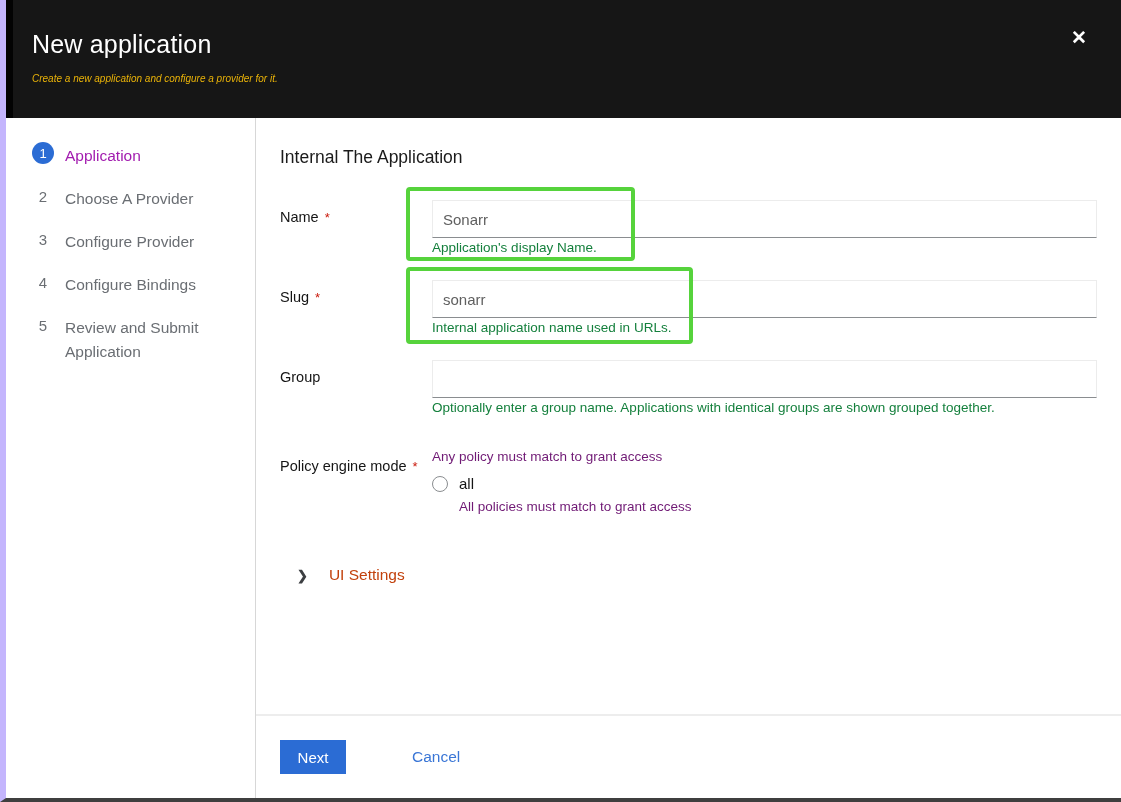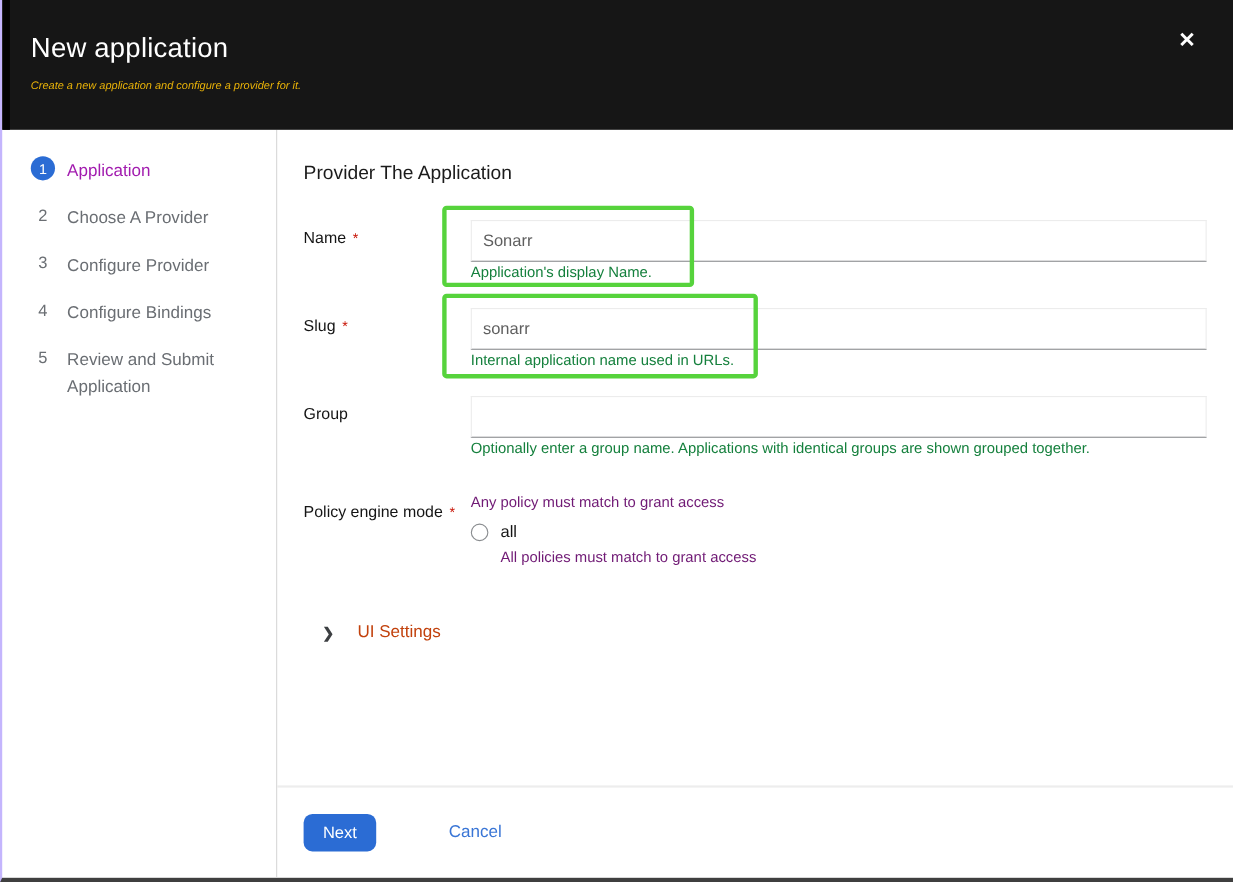--- a/index.html
+++ b/index.html
@@ -9,7 +9,7 @@
   .screen {
     position:relative;
     width:1121px; height:802px;
-    border-left:2px solid #c4b5fd;
+    border-left:6px solid #c4b5fd;
     border-bottom:4px solid #3f3f3f;
     overflow:hidden;
     background:#ffffff;

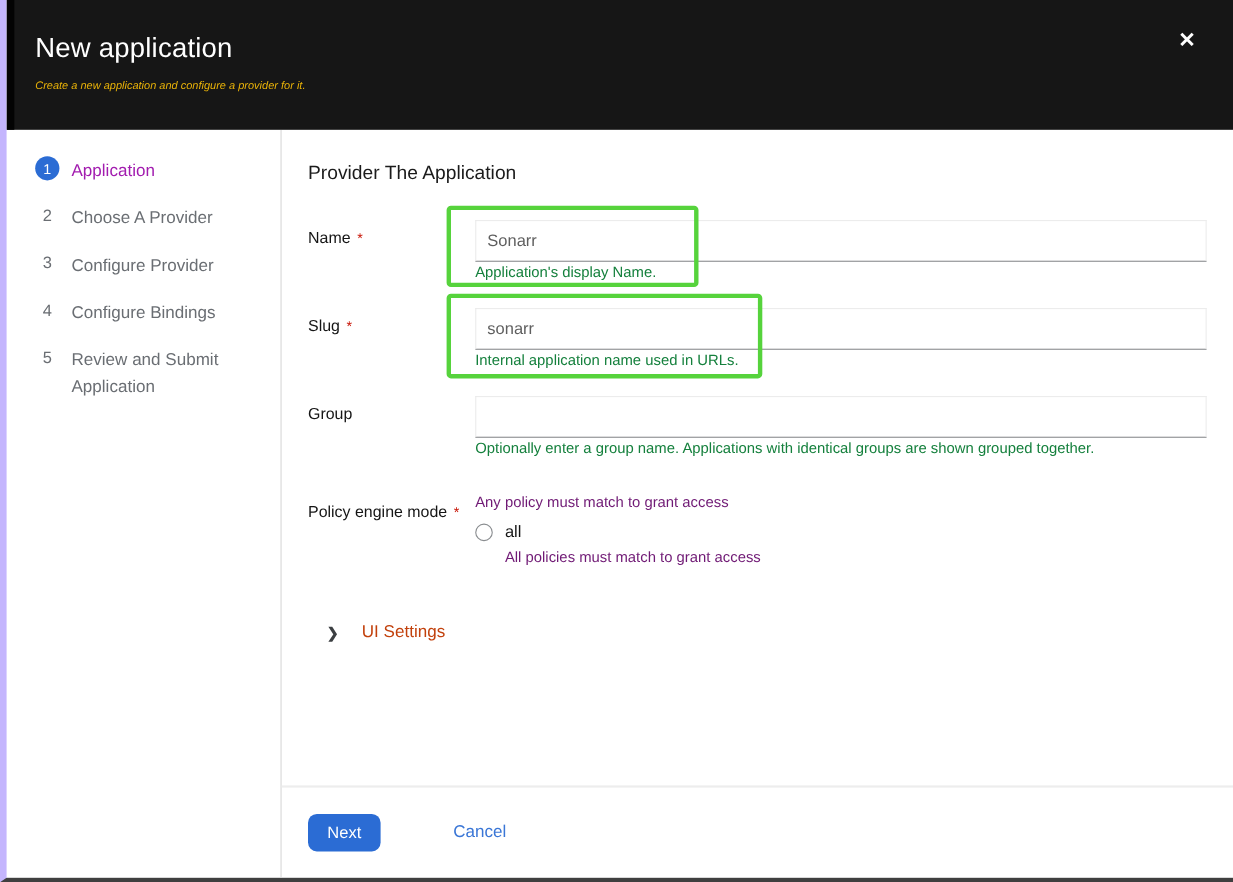--- a/index.html
+++ b/index.html
@@ -199,7 +199,7 @@
     <div class="main-col">
       <div class="main-content">
 
-        <h2 class="form-heading">Provider The Application</h2>
+        <h2 class="form-heading">Internal The Application</h2>
 
         <div class="frow">
           <div class="flabel">

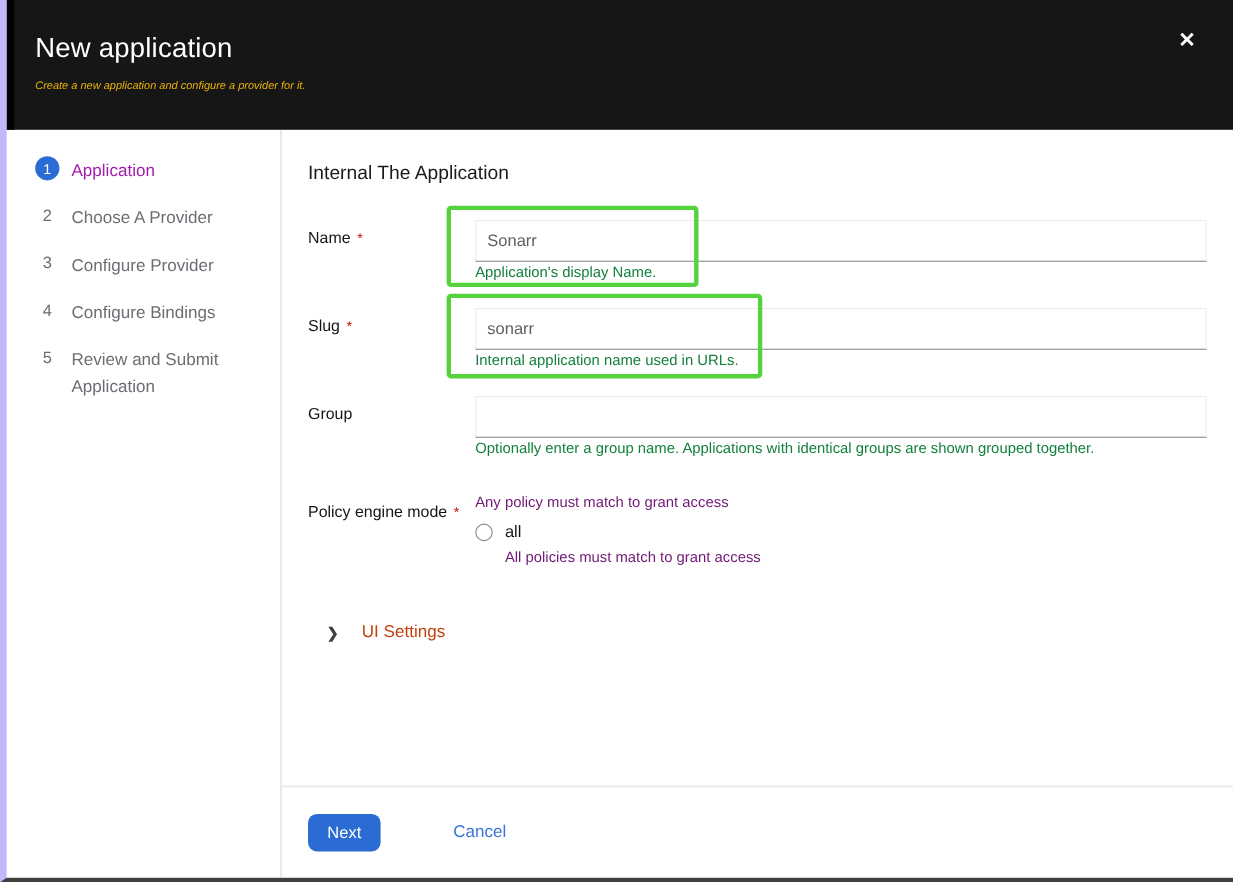--- a/index.html
+++ b/index.html
@@ -148,7 +148,7 @@
   .next-btn {
     min-width:66px; height:34px; padding:0 16px;
     background:#2b6cd4; color:#ffffff;
-    border:none; border-radius:8px; cursor:pointer;
+    border:none; border-radius:0; cursor:pointer;
     font-family:"Liberation Sans", sans-serif;
     font-size:15px;
   }

